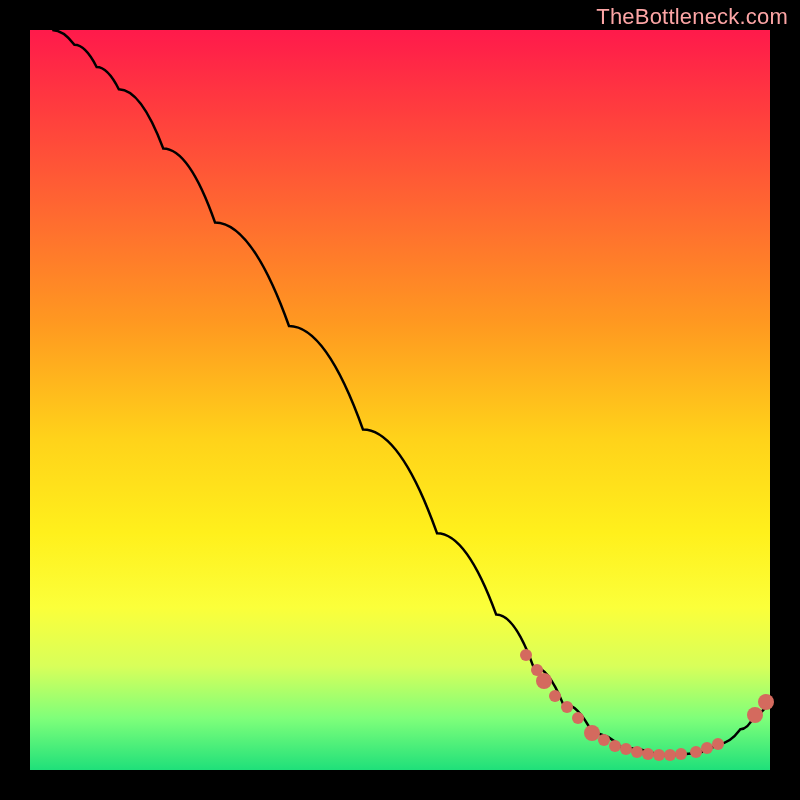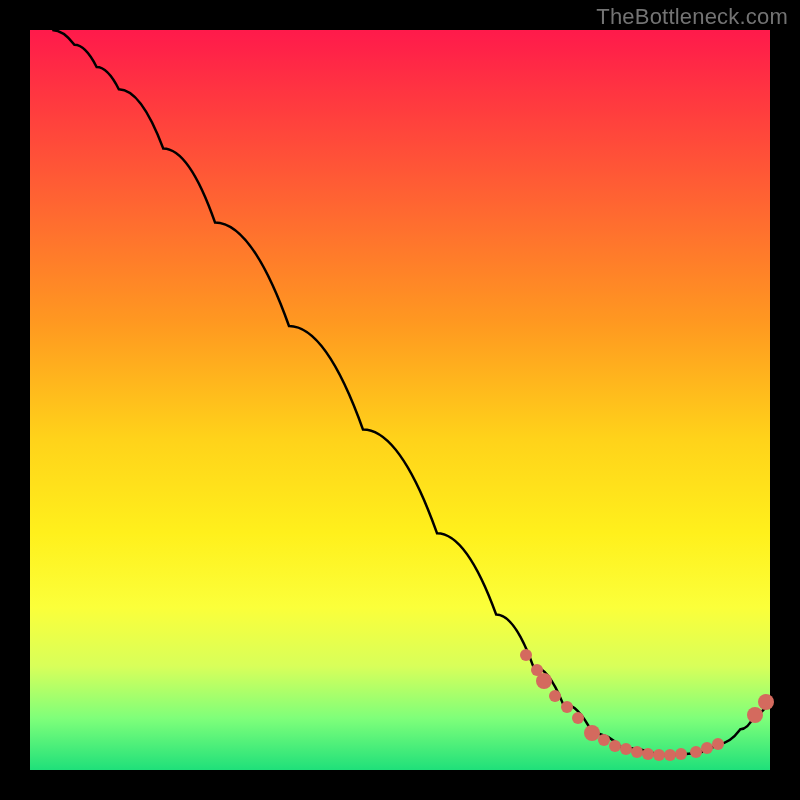--- a/index.html
+++ b/index.html
@@ -15,7 +15,7 @@
     position: absolute;
     top: 4px;
     right: 12px;
-    color: #737373;
+    color: #fca5a5;
     font-size: 22px;
     font-weight: 500;
     letter-spacing: 0.2px;

